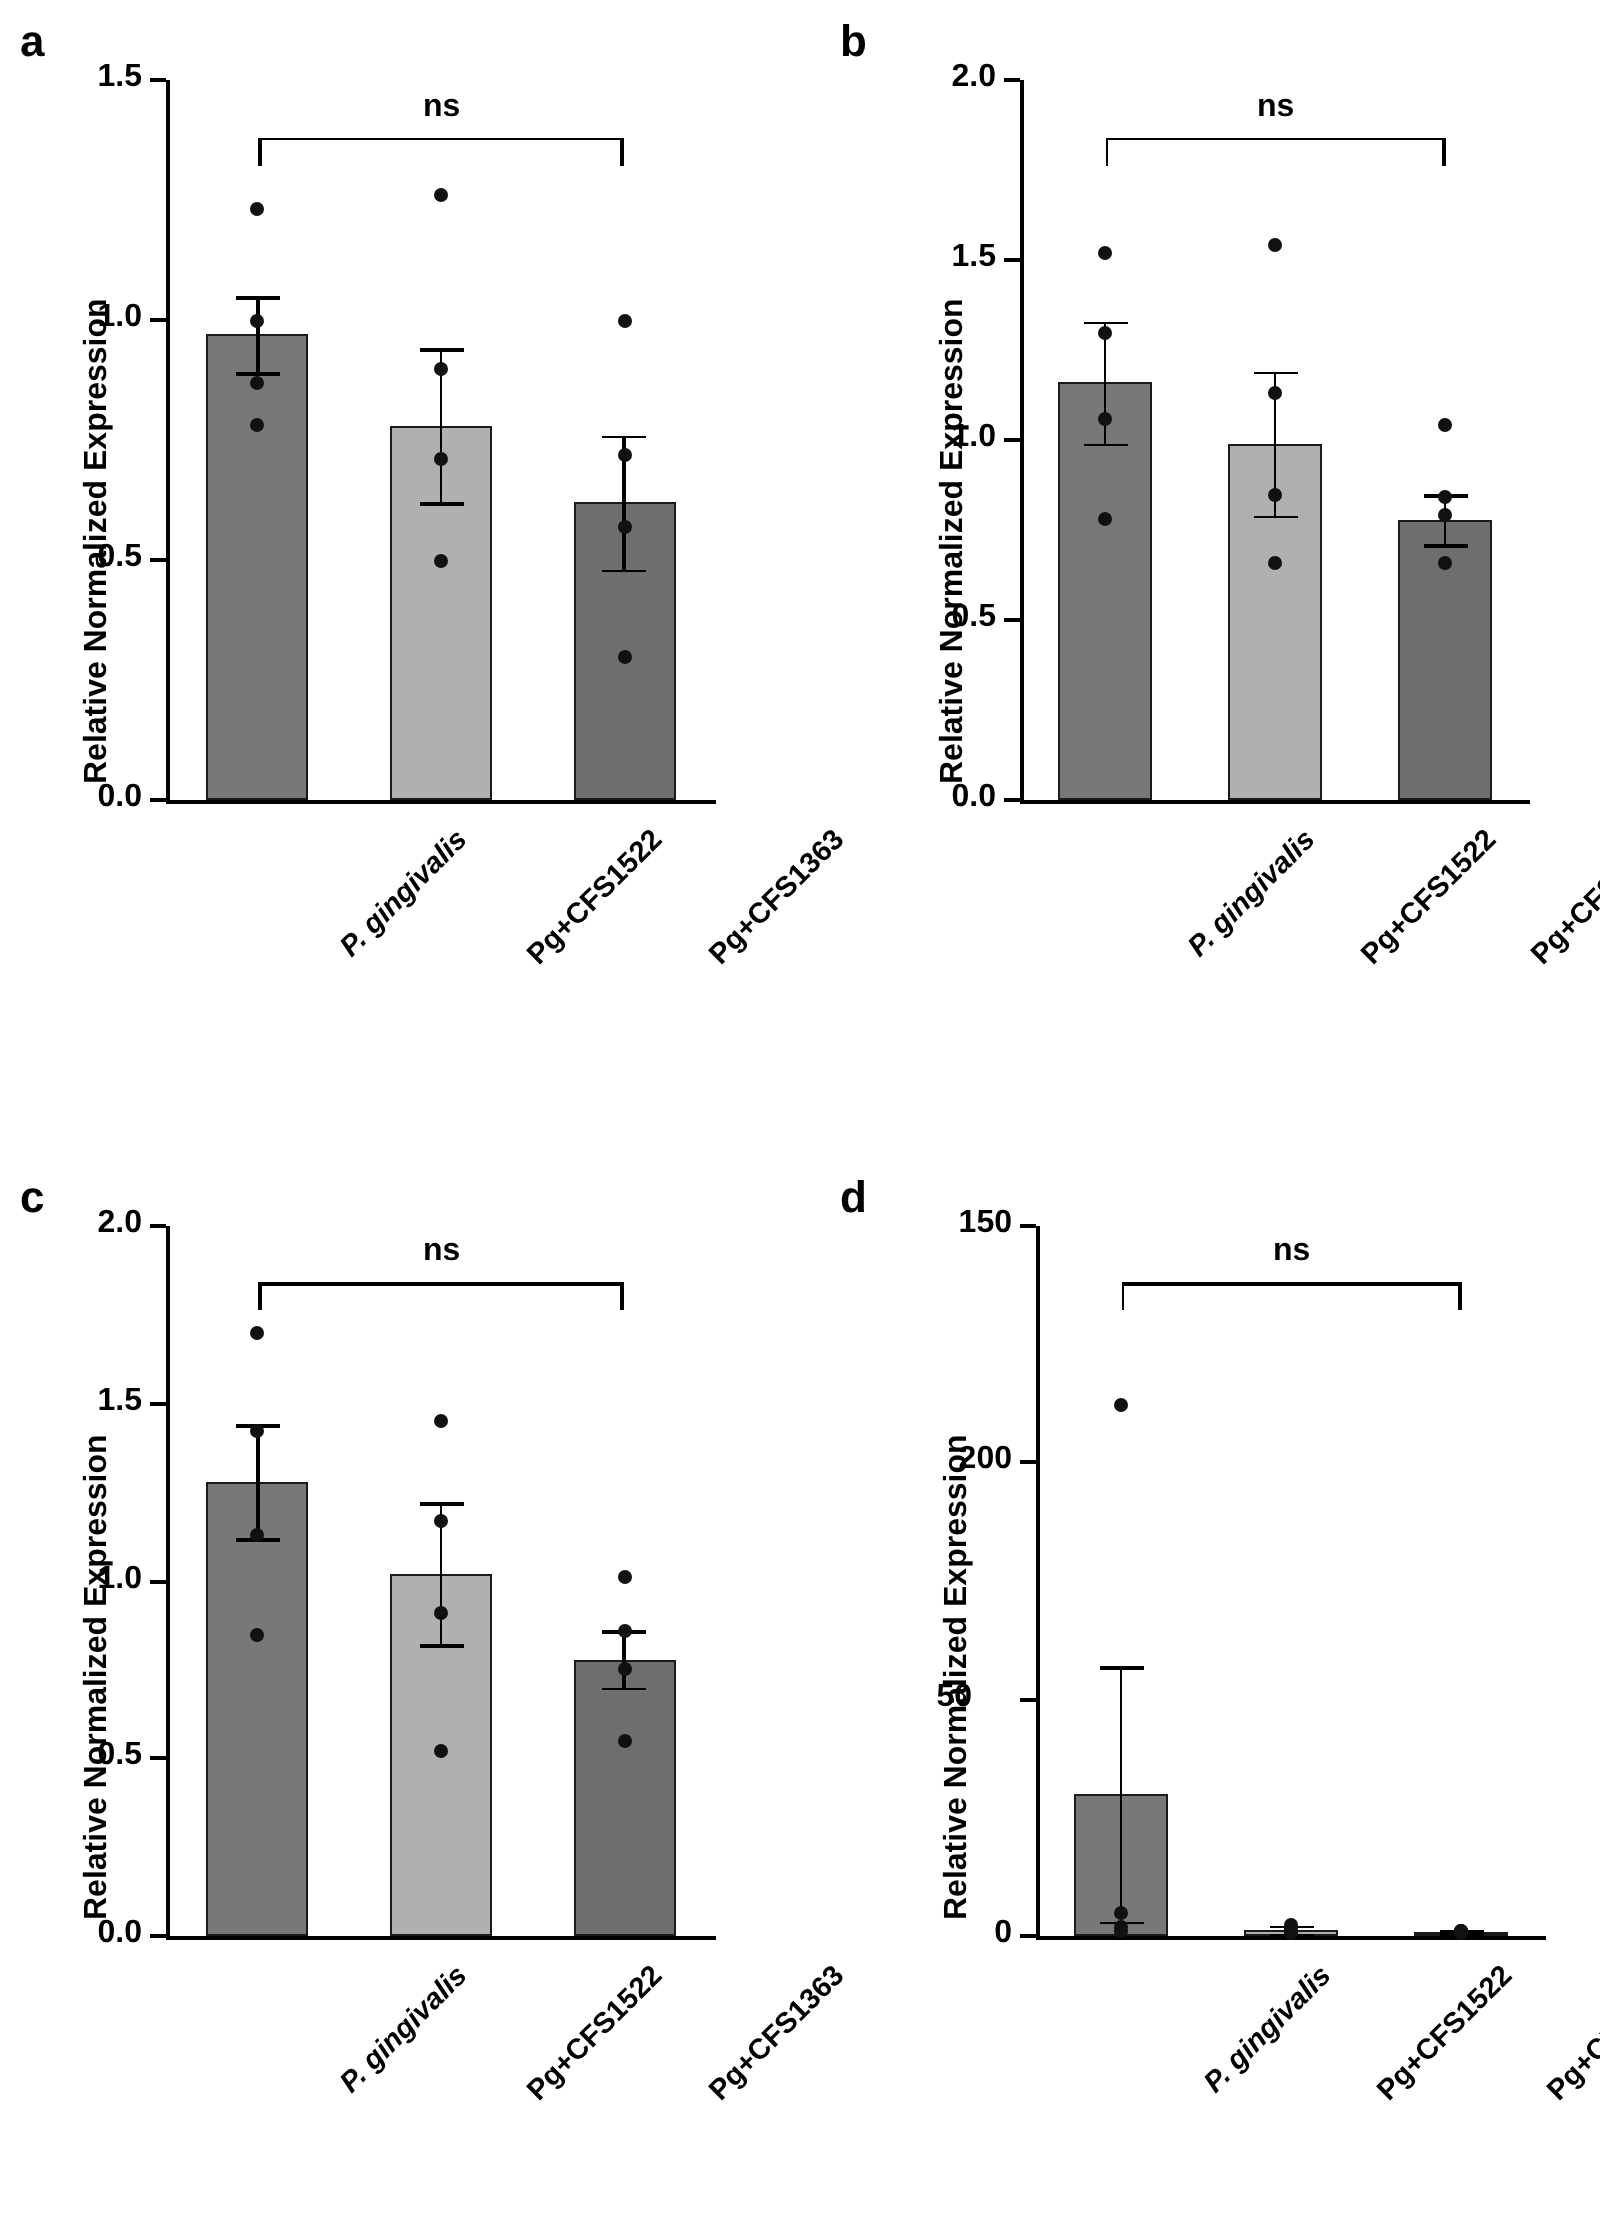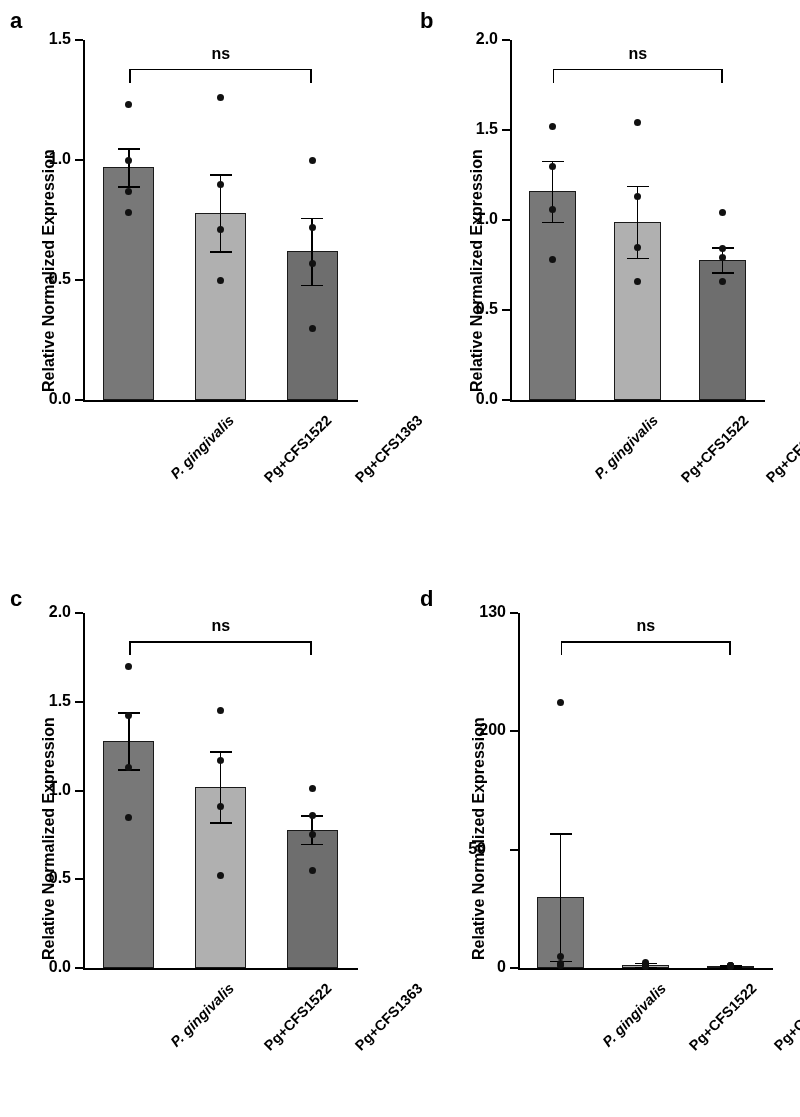--- a/index.html
+++ b/index.html
@@ -185,7 +185,7 @@
       <div class="tick" style="left:510px;top:730.3333333333334px;"></div>
       <div class="ticklabel" style="left:452px;top:721.3333333333334px;width:54px;">200</div>
       <div class="tick" style="left:510px;top:612px;"></div>
-      <div class="ticklabel" style="left:452px;top:603px;width:54px;">130</div>
+      <div class="ticklabel" style="left:452px;top:603px;width:54px;">150</div>
       <div class="bar" style="left:536.7px;top:897px;width:47.6px;height:71px;background:#787878;"></div>
       <div class="err" style="left:559.7px;top:833.1px;height:127.79999999999995px;"></div>
       <div class="errcap" style="left:549.5px;top:833.1px;width:22px;"></div>

